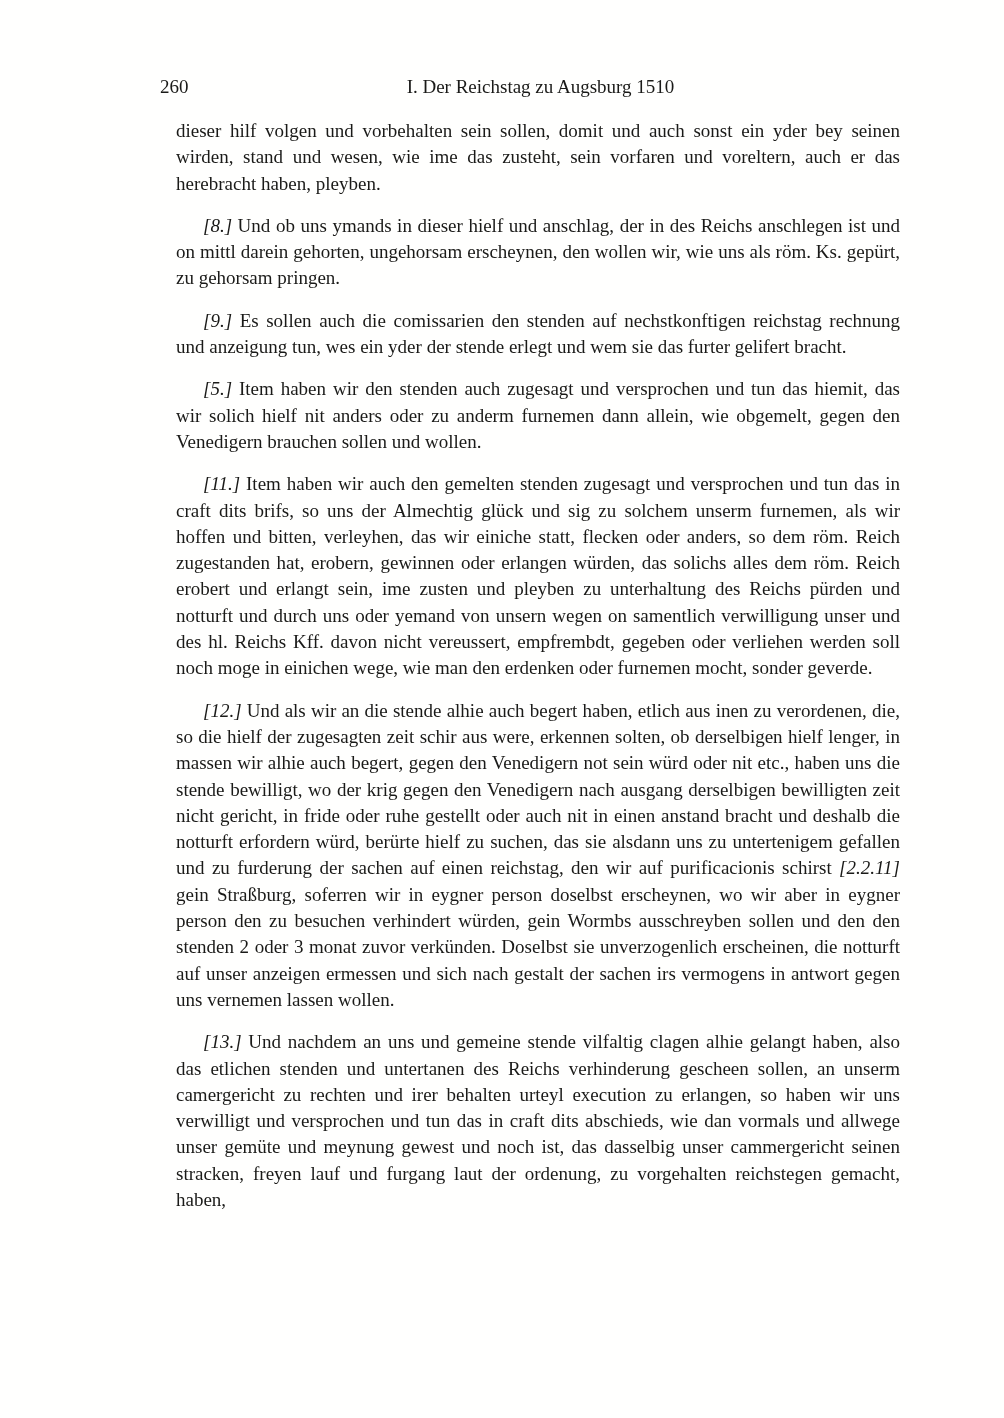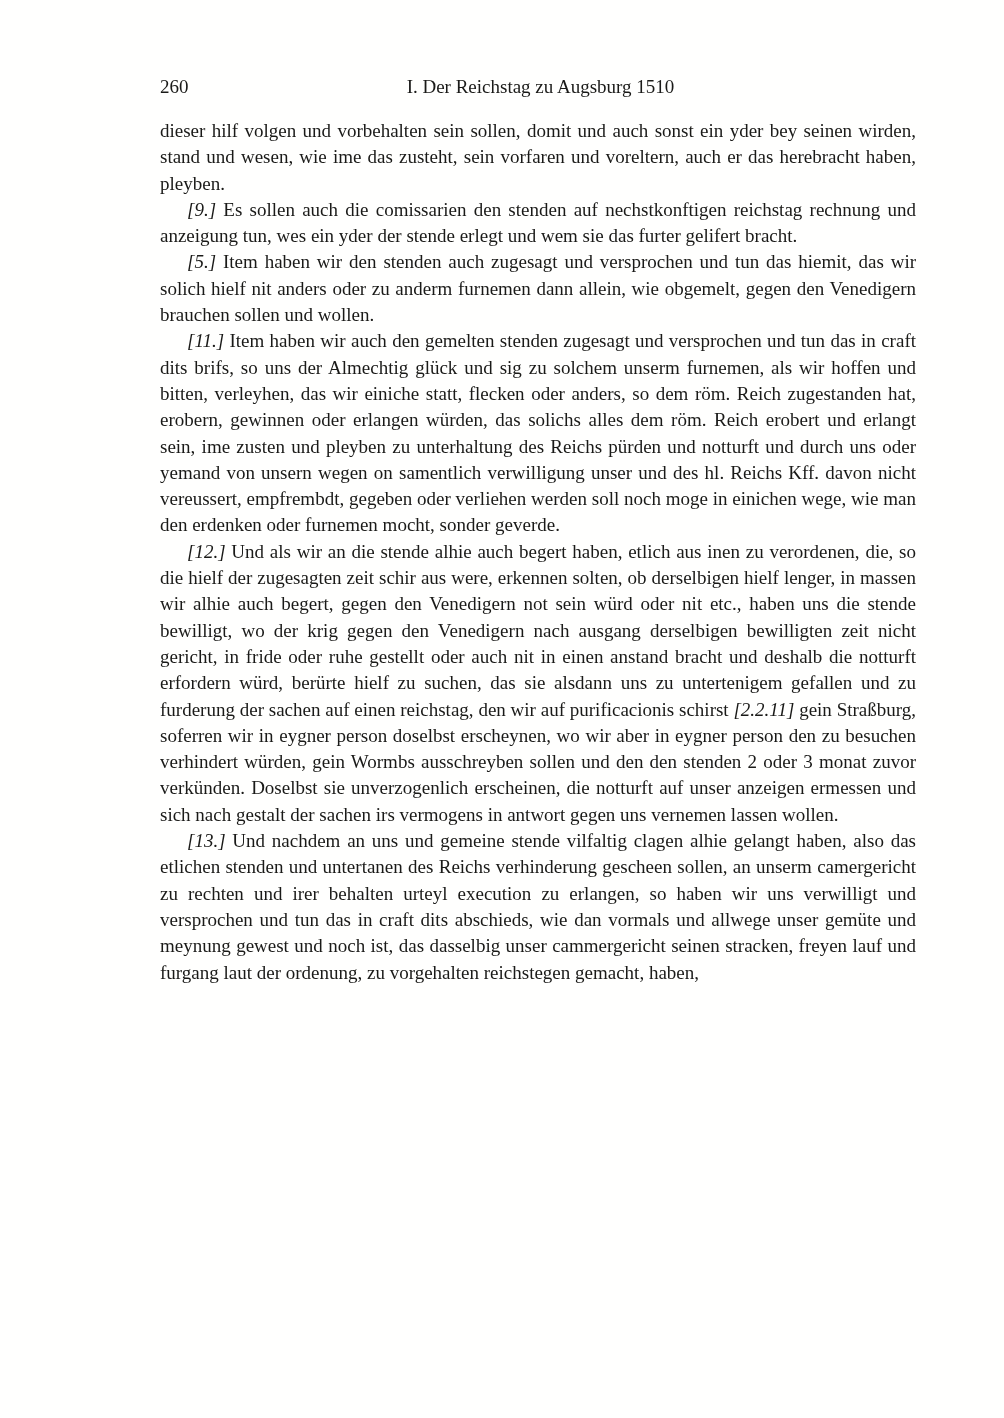--- a/index.html
+++ b/index.html
@@ -43,7 +43,7 @@
     hyphens: none;
   }
   .text-body p {
-    margin: 0;
+    margin: 16px;
     padding: 0;
   }
   .text-body p.indent {

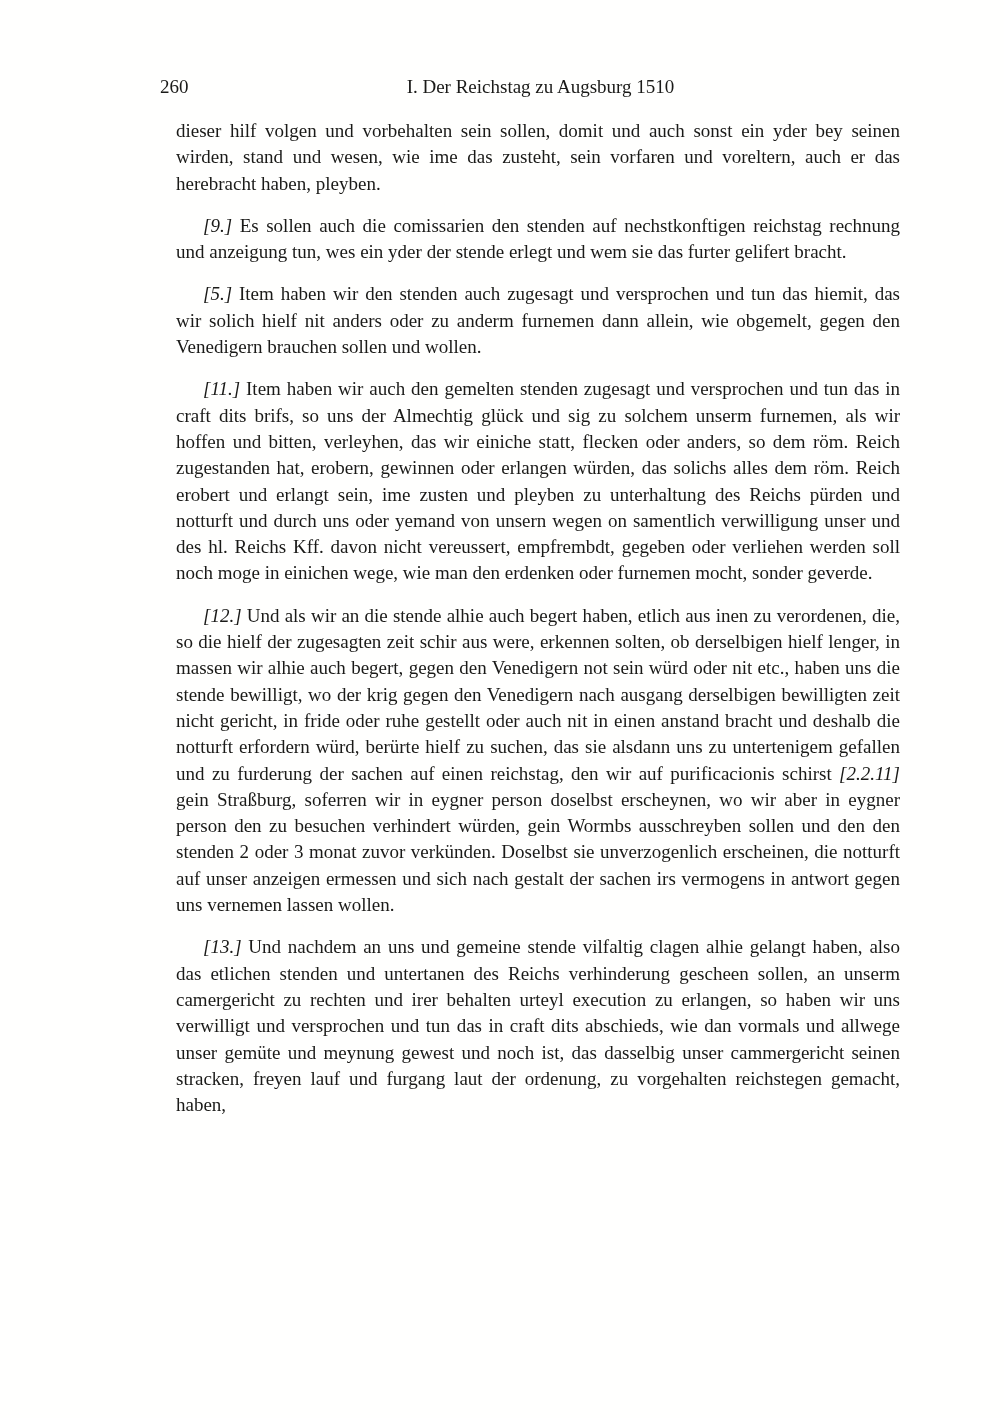--- a/index.html
+++ b/index.html
@@ -63,6 +63,7 @@
   </div>
   <div class="text-body">
       <p><span>dieser hilf volgen und vorbehalten sein sollen, domit und auch sonst ein yder bey seinen wirden, stand und wesen, wie ime das zusteht, sein vorfaren und voreltern, auch er das herebracht haben, pleyben.</span></p>
+      <p class="indent"><span class="it">[8.]</span><span> Und ob uns ymands in dieser hielf und anschlag, der in des Reichs anschlegen ist und on mittl darein gehorten, ungehorsam erscheynen, den wollen wir, wie uns als röm. Ks. gepürt, zu gehorsam pringen.</span></p>
       <p class="indent"><span class="it">[9.]</span><span> Es sollen auch die comissarien den stenden auf nechstkonftigen reichstag rechnung und anzeigung tun, wes ein yder der stende erlegt und wem sie das furter gelifert bracht.</span></p>
       <p class="indent"><span class="it">[5.]</span><span> Item haben wir den stenden auch zugesagt und versprochen und tun das hiemit, das wir solich hielf nit anders oder zu anderm furnemen dann allein, wie obgemelt, gegen den Venedigern brauchen sollen und wollen.</span></p>
       <p class="indent"><span class="it">[11.]</span><span> Item haben wir auch den gemelten stenden zugesagt und versprochen und tun das in craft dits brifs, so uns der Almechtig glück und sig zu solchem unserm furnemen, als wir hoffen und bitten, verleyhen, das wir einiche statt, flecken oder anders, so dem röm. Reich zugestanden hat, erobern, gewinnen oder erlangen würden, das solichs alles dem röm. Reich erobert und erlangt sein, ime zusten und pleyben zu unterhaltung des Reichs pürden und notturft und durch uns oder yemand von unsern wegen on samentlich verwilligung unser und des hl. Reichs Kff. davon nicht vereussert, empfrembdt, gegeben oder verliehen werden soll noch moge in einichen wege, wie man den erdenken oder furnemen mocht, sonder geverde.</span></p>

